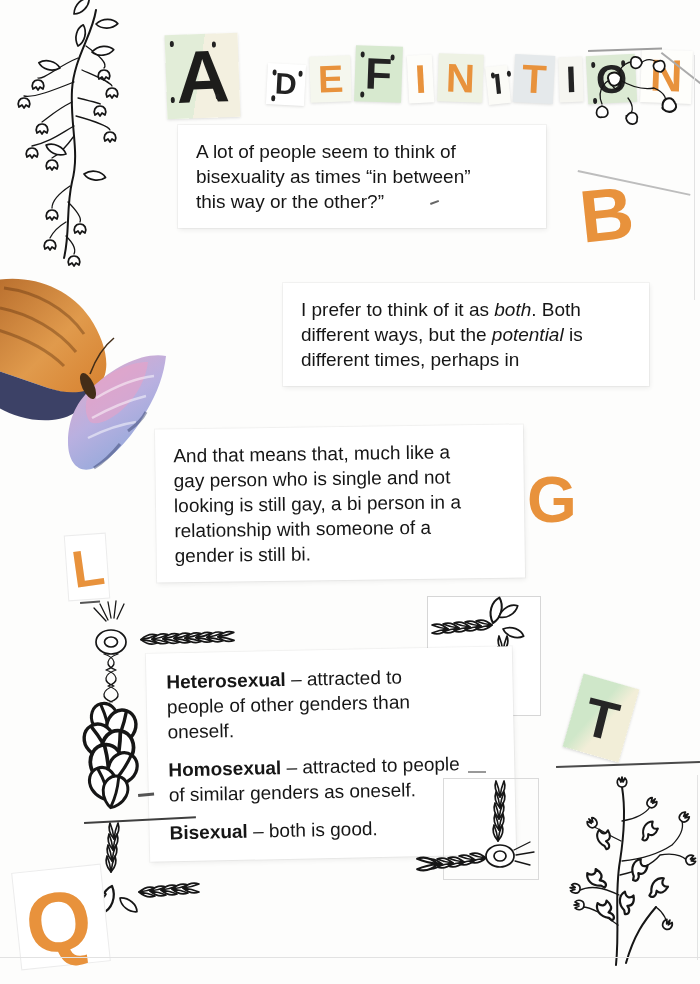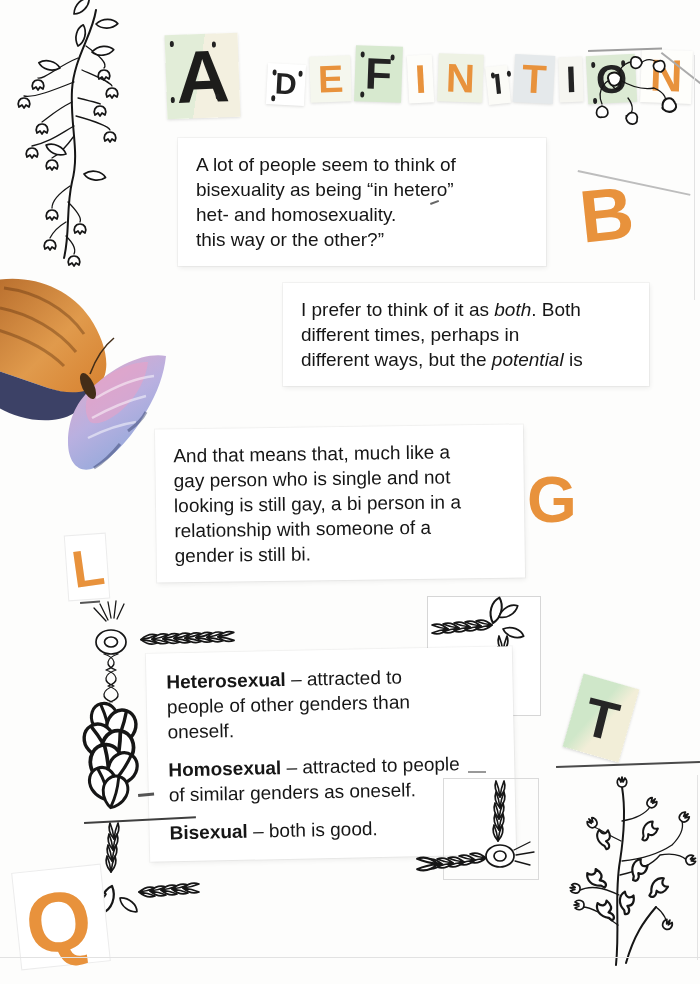--- a/index.html
+++ b/index.html
@@ -120,7 +120,7 @@
     <use href="#hl" transform="translate(32,66) rotate(175)"></use>
   </svg>
 
-  <div class="card" style="left:178px;top:138px;width:332px;">
+  <div class="card" style="left:178px;top:125px;width:332px;">
     <div class="ln">A lot of people seem to think of</div>
     <div class="ln">bisexuality as being “in hetero”</div>
     <div class="ln">het- and homosexuality.</div>

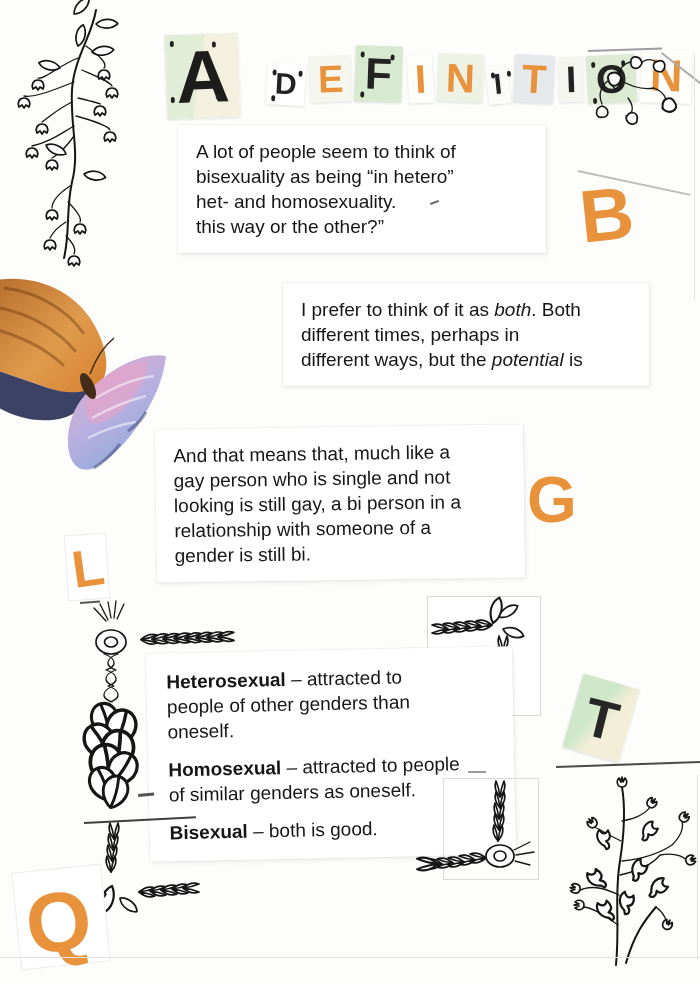--- a/index.html
+++ b/index.html
@@ -122,7 +122,7 @@
 
   <div class="card" style="left:178px;top:125px;width:332px;">
     <div class="ln">A lot of people seem to think of</div>
-    <div class="ln">bisexuality as being “in hetero”</div>
+    <div class="ln">bisexuality as times “in between”</div>
     <div class="ln">het- and homosexuality.</div>
     <div class="ln">this way or the other?”</div>
   </div>

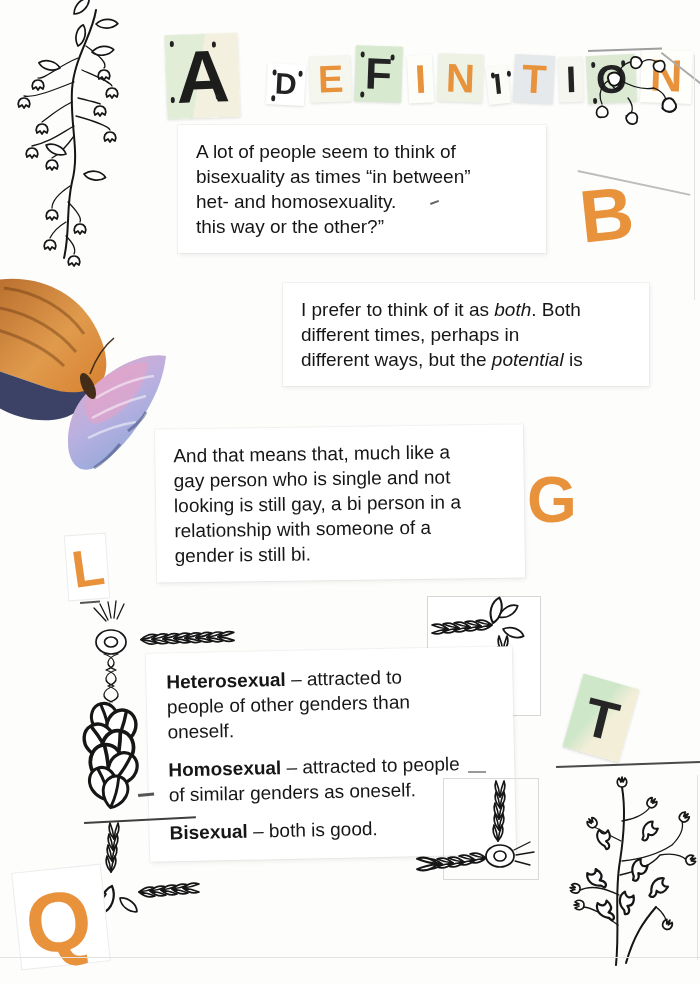--- a/index.html
+++ b/index.html
@@ -123,7 +123,6 @@
   <div class="card" style="left:178px;top:125px;width:332px;">
     <div class="ln">A lot of people seem to think of</div>
     <div class="ln">bisexuality as times “in between”</div>
-    <div class="ln">het- and homosexuality.</div>
     <div class="ln">this way or the other?”</div>
   </div>
 

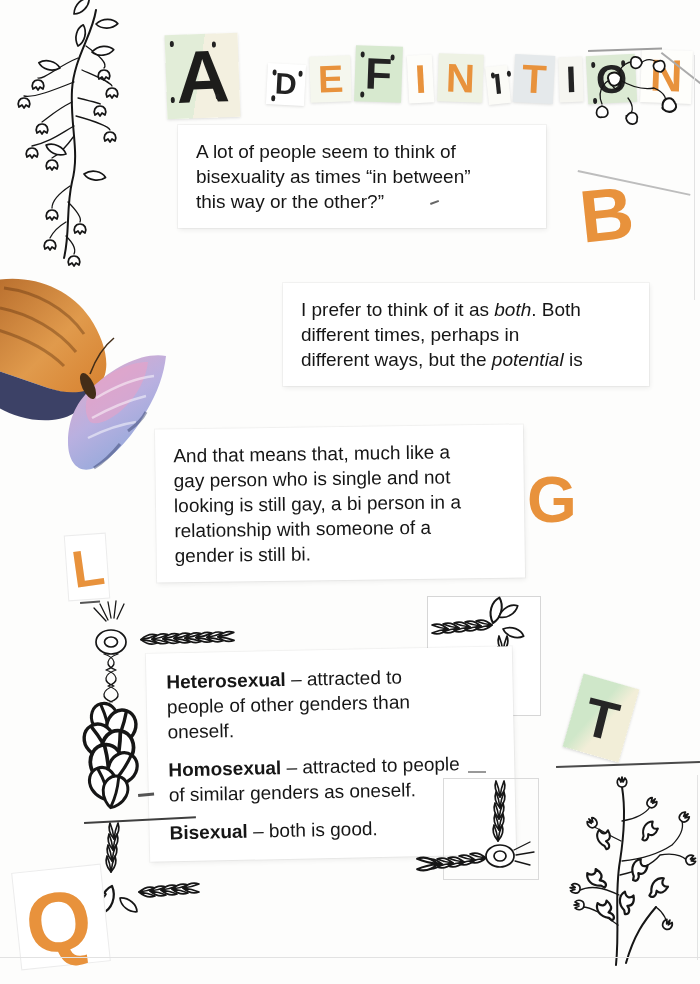--- a/index.html
+++ b/index.html
@@ -154,8 +154,8 @@
 
   <div class="card" style="left:283px;top:283px;width:330px;">
     <div class="ln"><span>I prefer to think of it as </span><i>both</i><span>. Both</span></div>
+    <div class="ln"><span>different ways, but the </span><i>potential</i><span> is</span></div>
     <div class="ln">different times, perhaps in</div>
-    <div class="ln"><span>different ways, but the </span><i>potential</i><span> is</span></div>
   </div>
 
   <div class="card" style="left:156px;top:427px;width:332px;transform:rotate(-0.8deg);">

